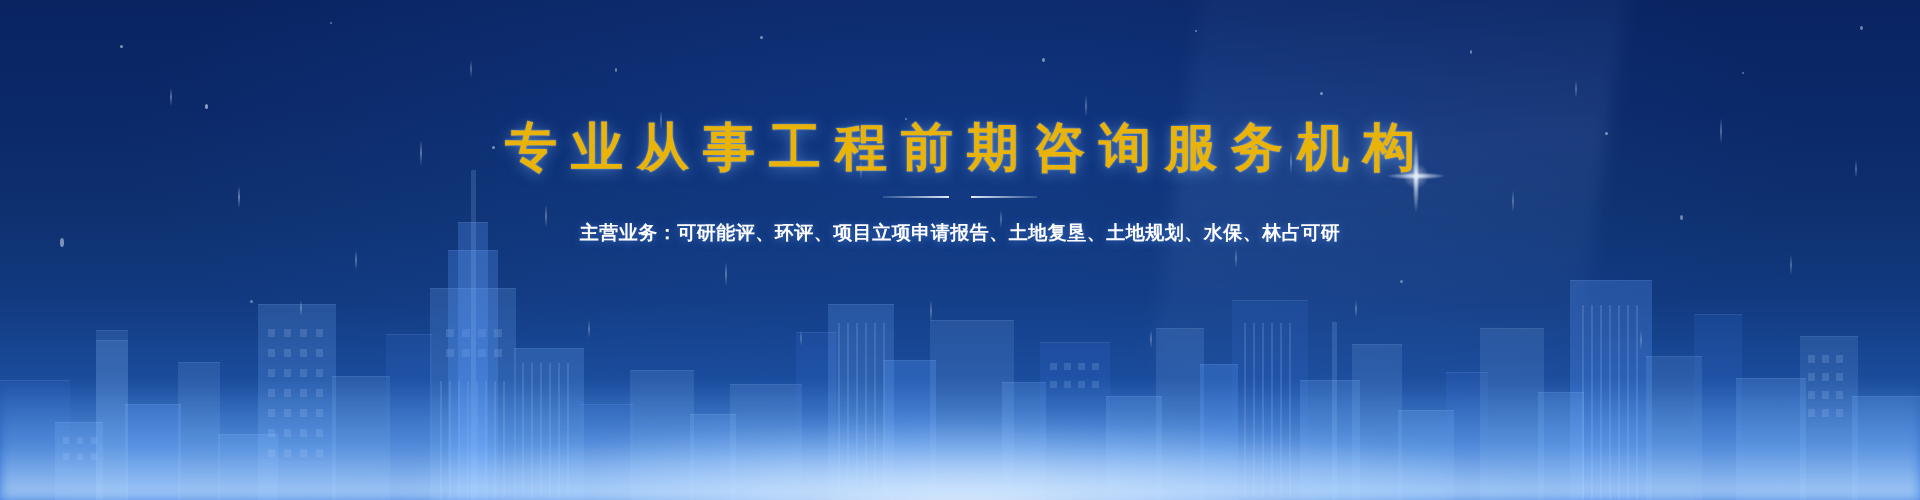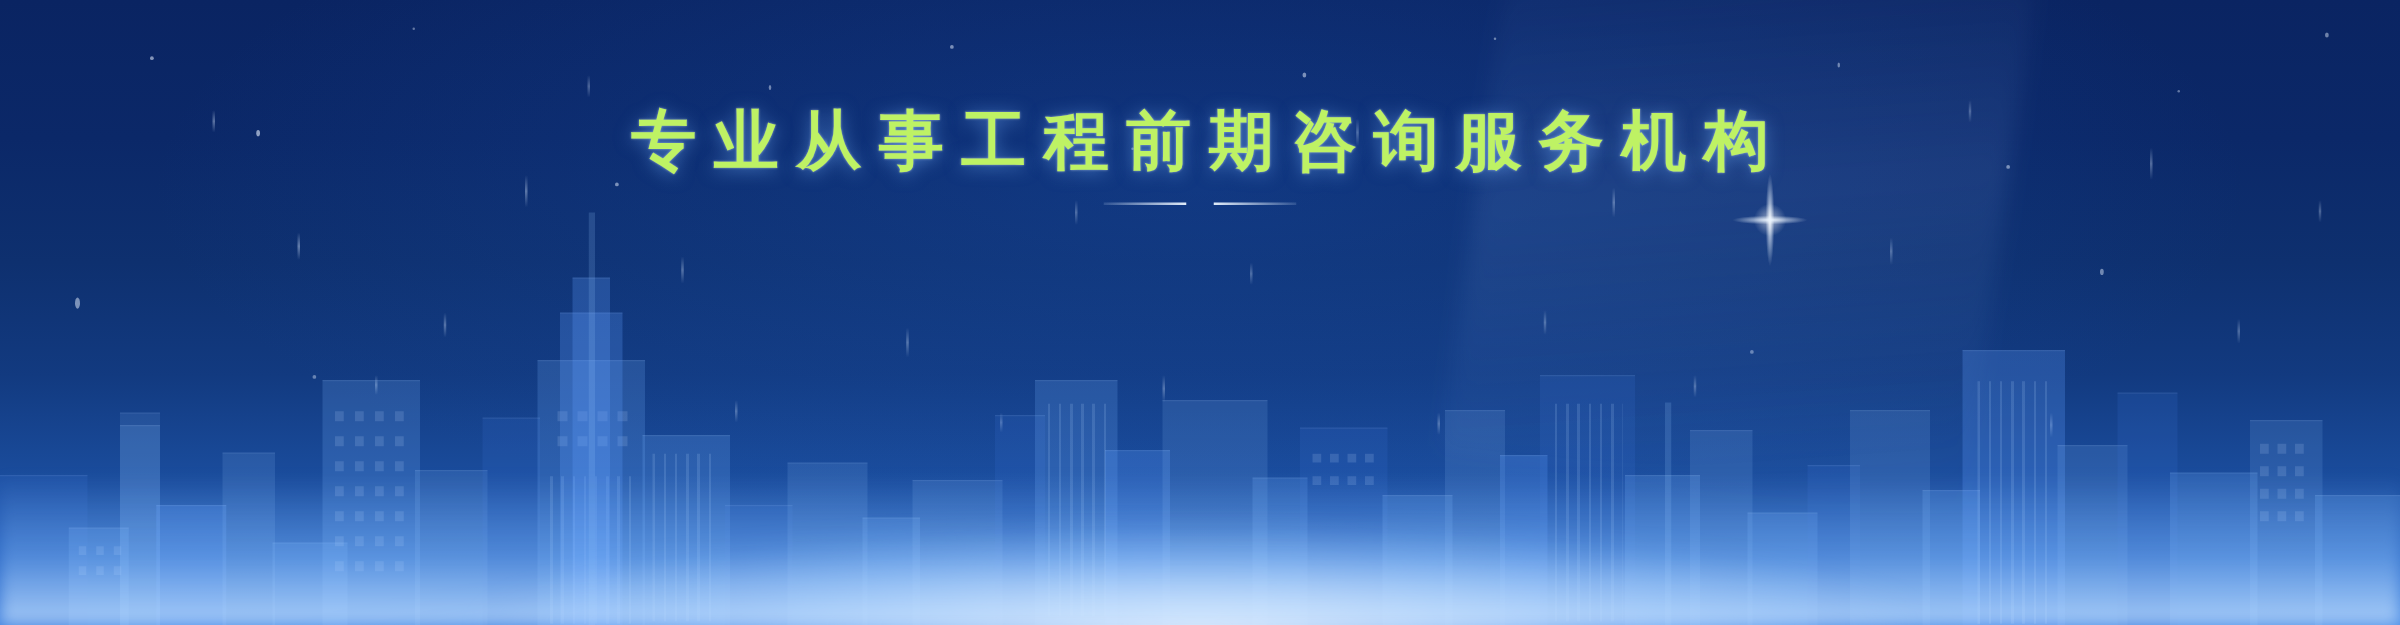--- a/index.html
+++ b/index.html
@@ -145,10 +145,10 @@
     z-index:20;
   }
   .headline{
-    margin-top:84px;
+    margin-top:118px;
     font-size:52px;
     font-weight:bold;
-    color:#bef264;
+    color:#eab308;
     letter-spacing:14px;
     text-indent:14px;
     line-height:1.15;

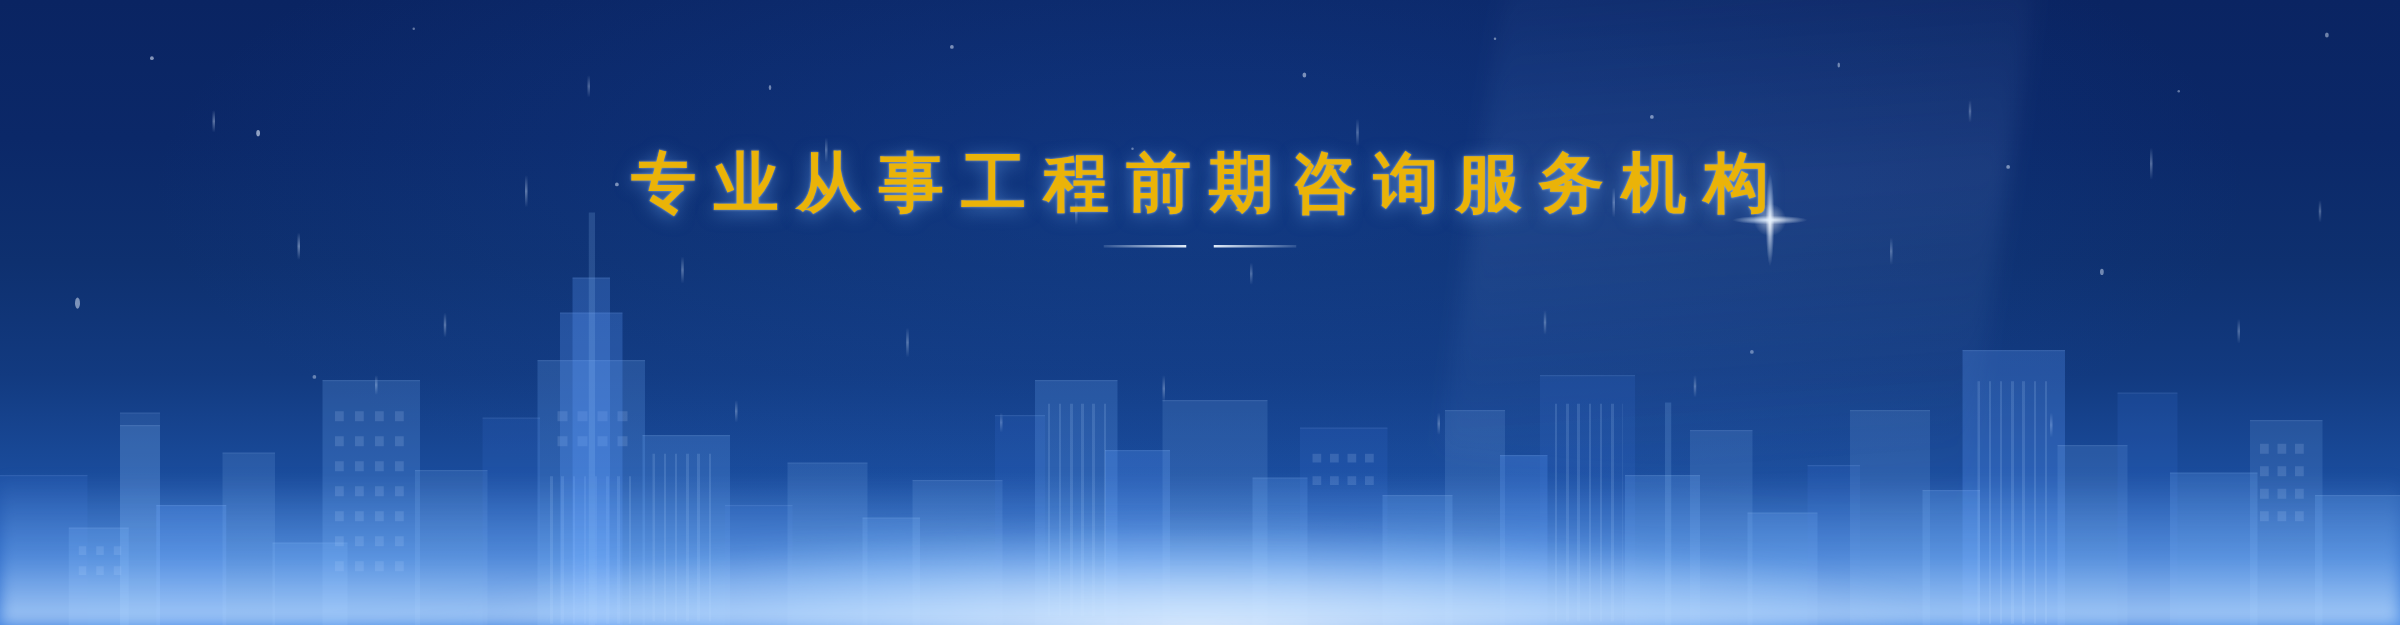--- a/index.html
+++ b/index.html
@@ -390,6 +390,7 @@
       <span class="dash right"></span>
     </div>
 
+    <div class="services">主营业务：可研能评、环评、项目立项申请报告、土地复垦、土地规划、水保、林占可研</div>
   </div>
 
 </div>

